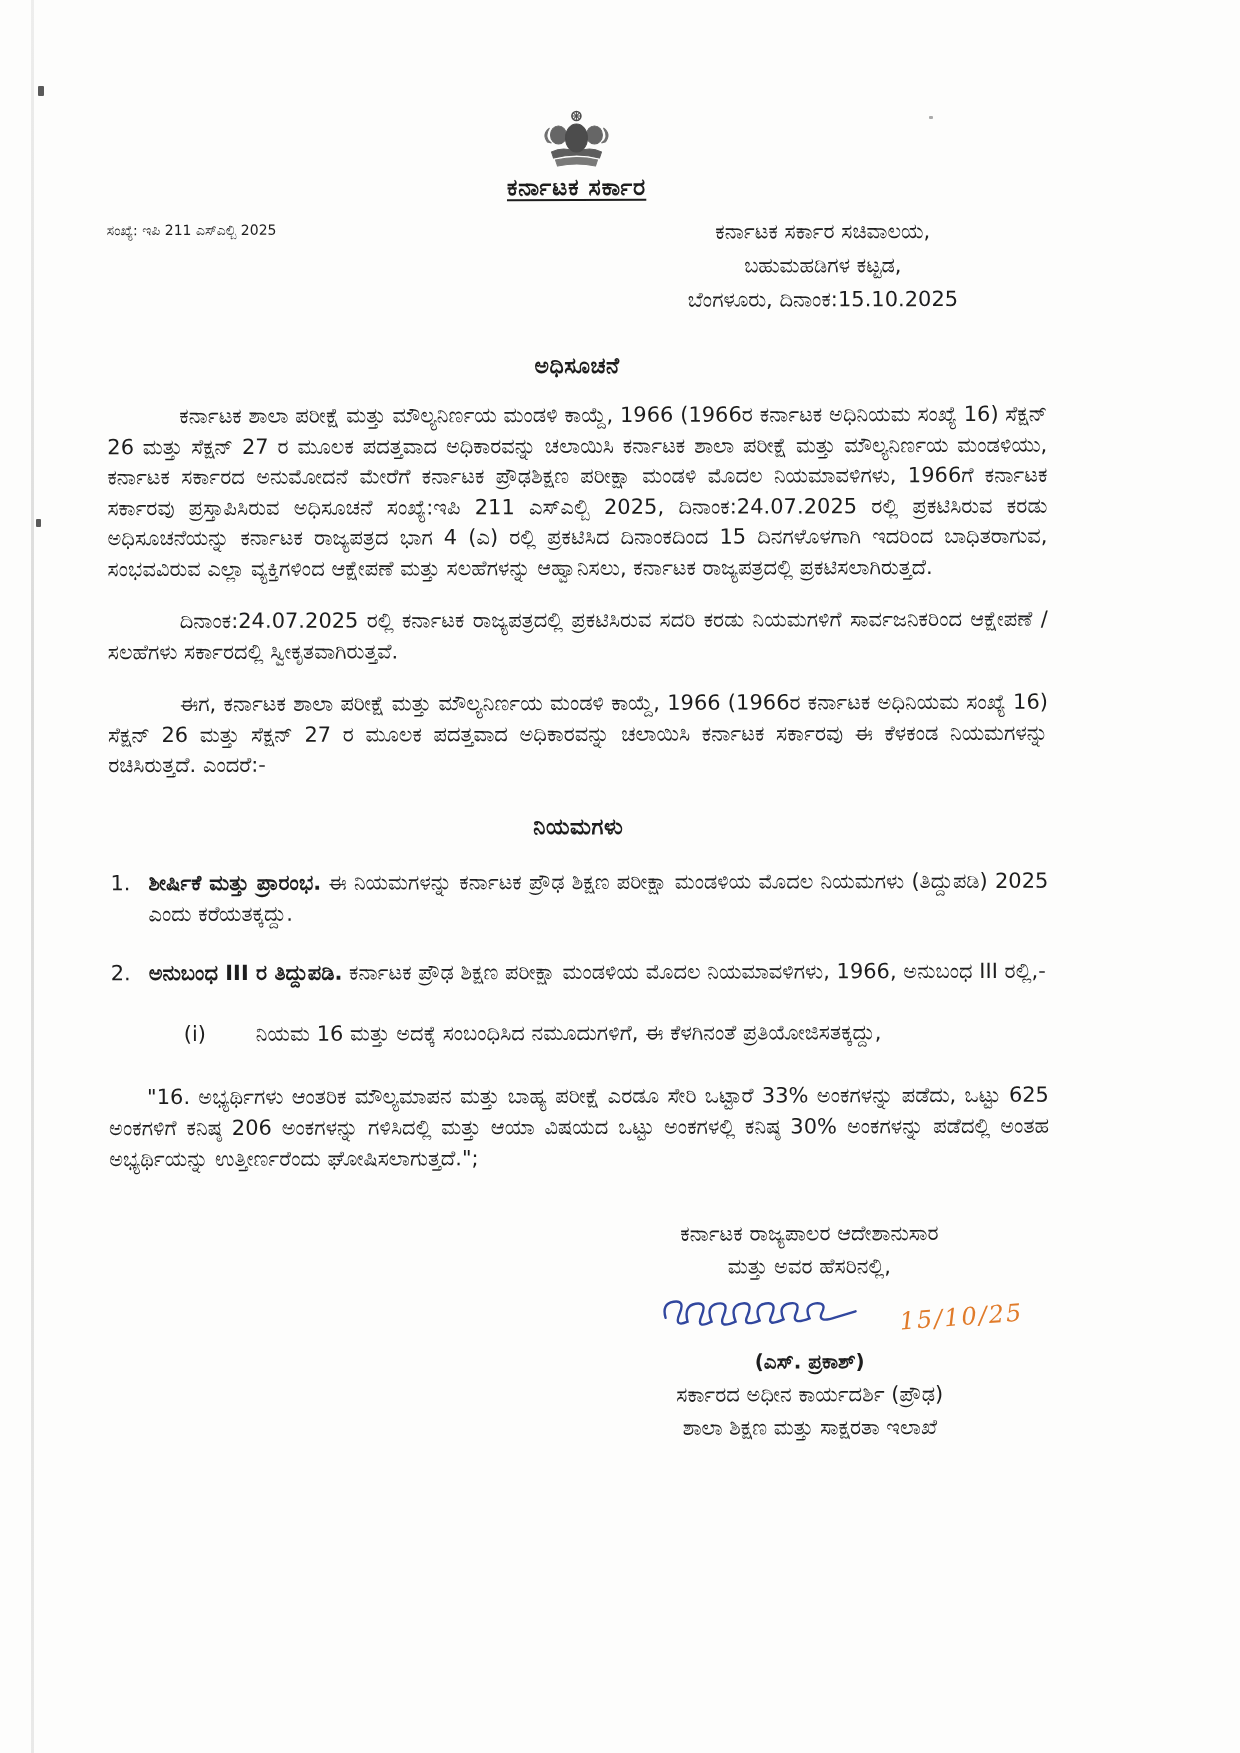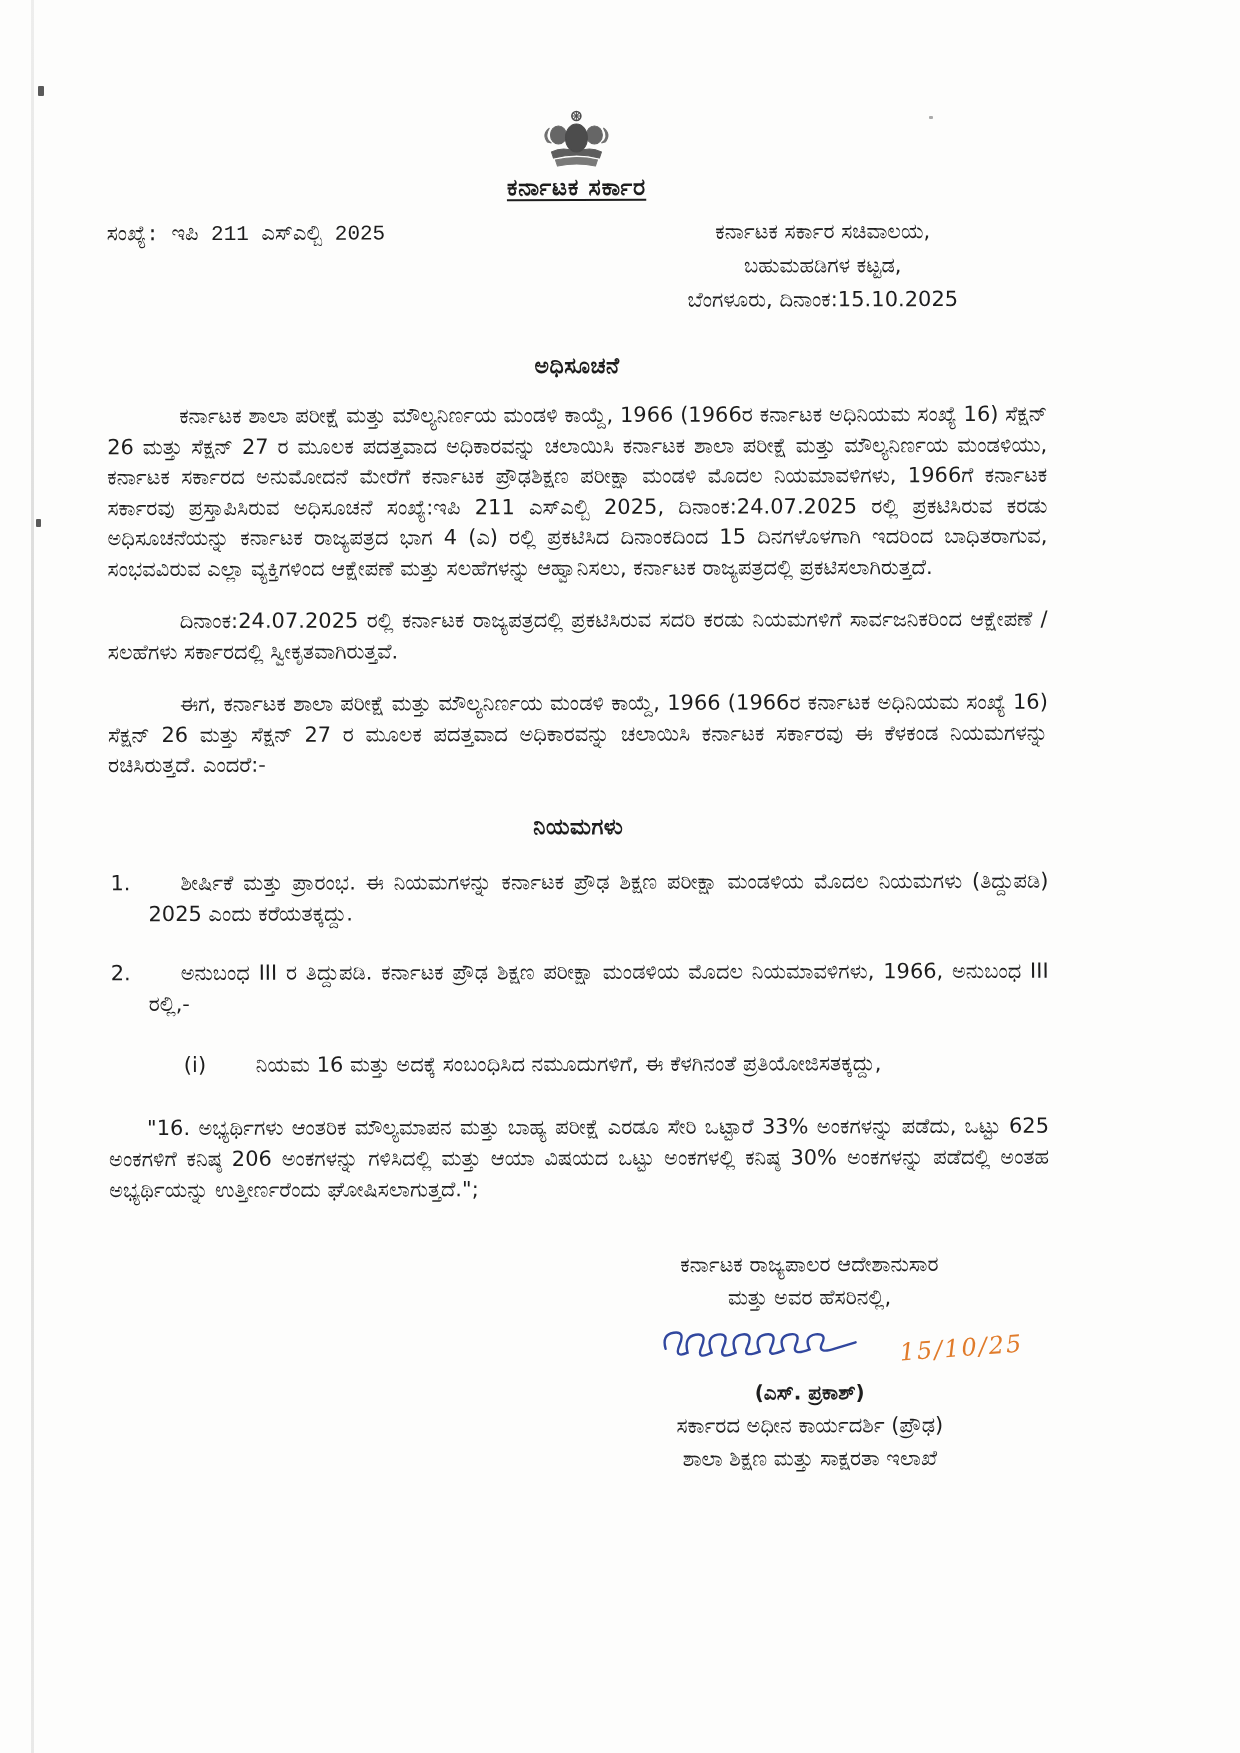--- a/index.html
+++ b/index.html
@@ -36,7 +36,7 @@
     display:flex;justify-content:space-between;align-items:flex-start;
     margin-top:14px;
   }
-  .ref-number{font-size:21px;padding-top:6px;font-family:Liberation Mono, monospace;}
+  .ref-number{font-size:14px;padding-top:6px;}
   .address-block{
     width:420px;text-align:center;font-size:21px;line-height:34px;
     margin-right:14px;

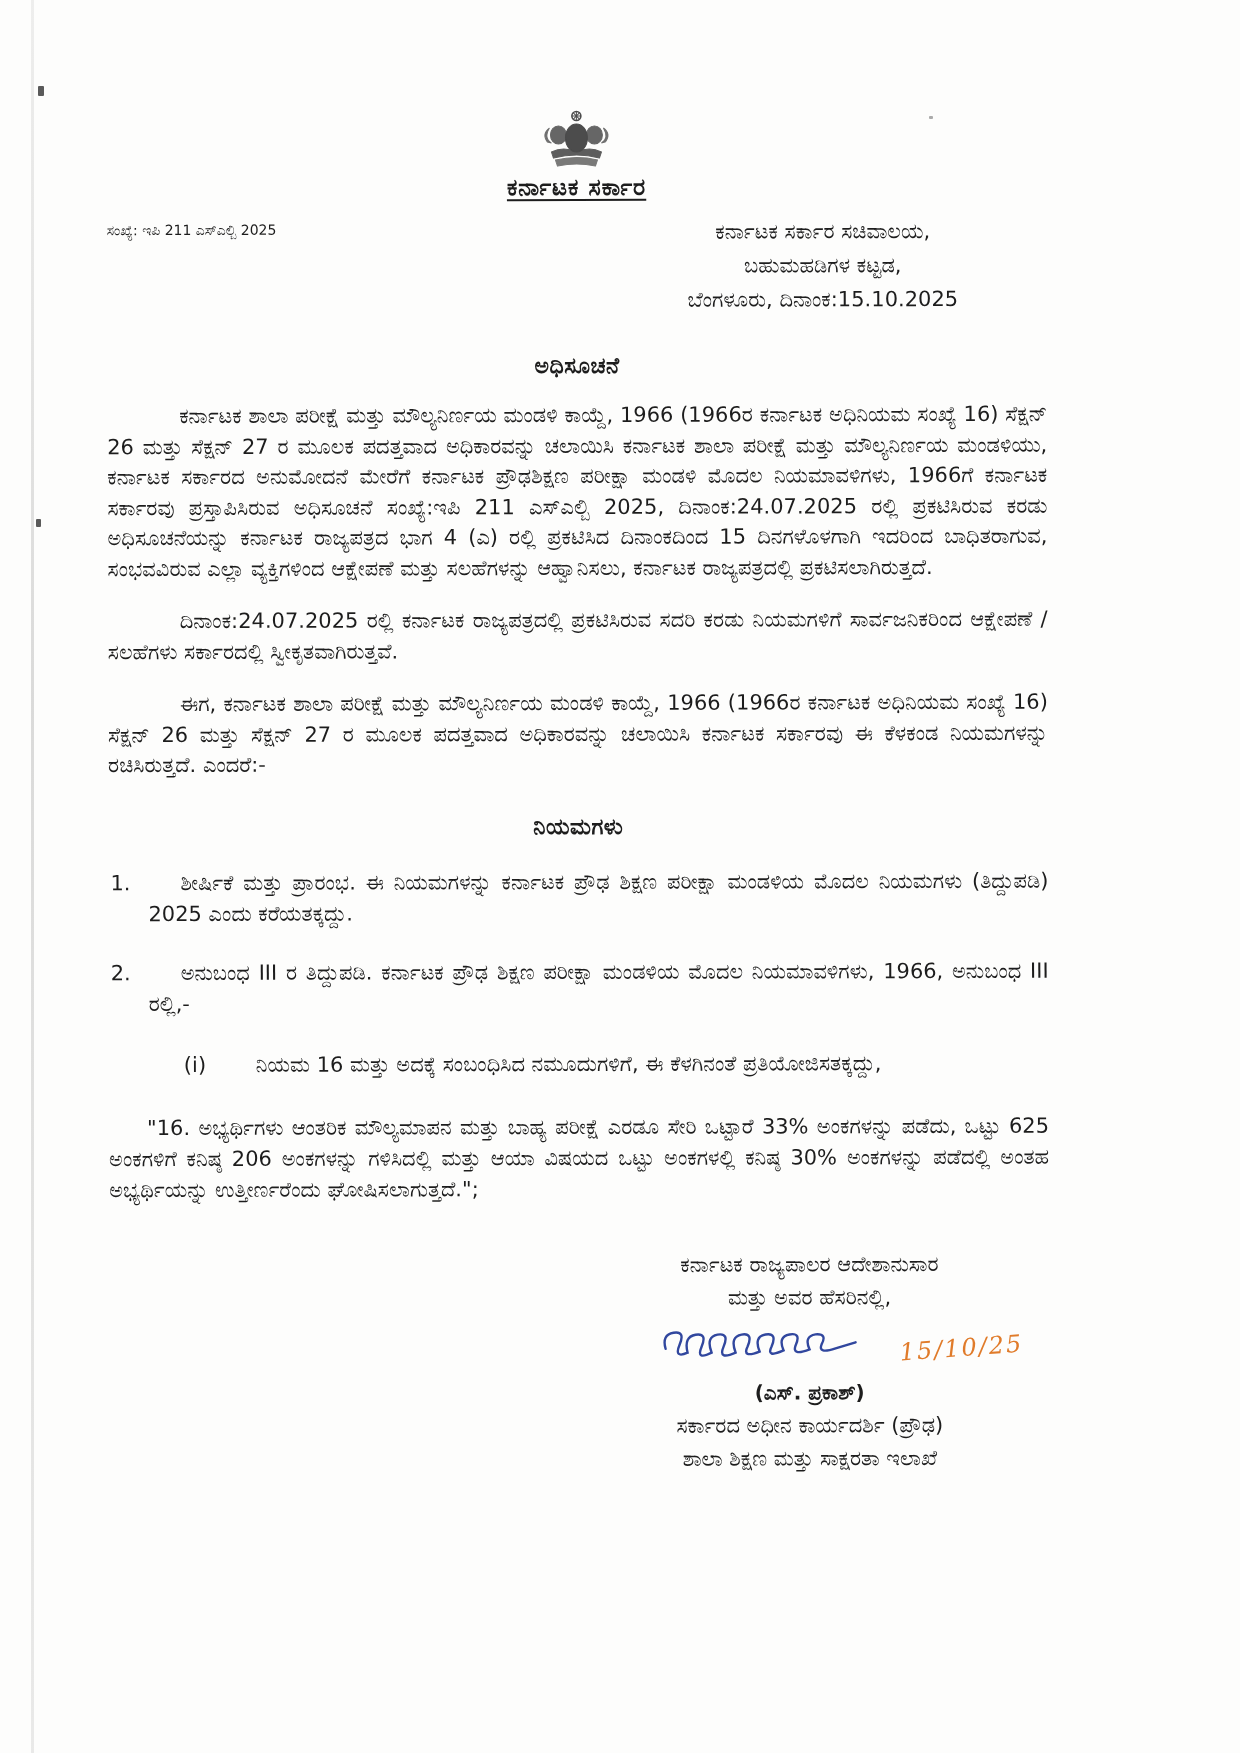--- a/index.html
+++ b/index.html
@@ -58,7 +58,7 @@
   }
   .rule-num{width:38px;flex:0 0 38px;padding-left:2px;}
   .rule-body{flex:1;text-align:justify;}
-  .rule-lead{font-weight:normal;margin-left:32px;}
+  .rule-lead{font-weight:bold;}
   .sub-item{
     display:flex;margin-top:30px;font-size:21px;line-height:31px;
     padding-left:75px;

